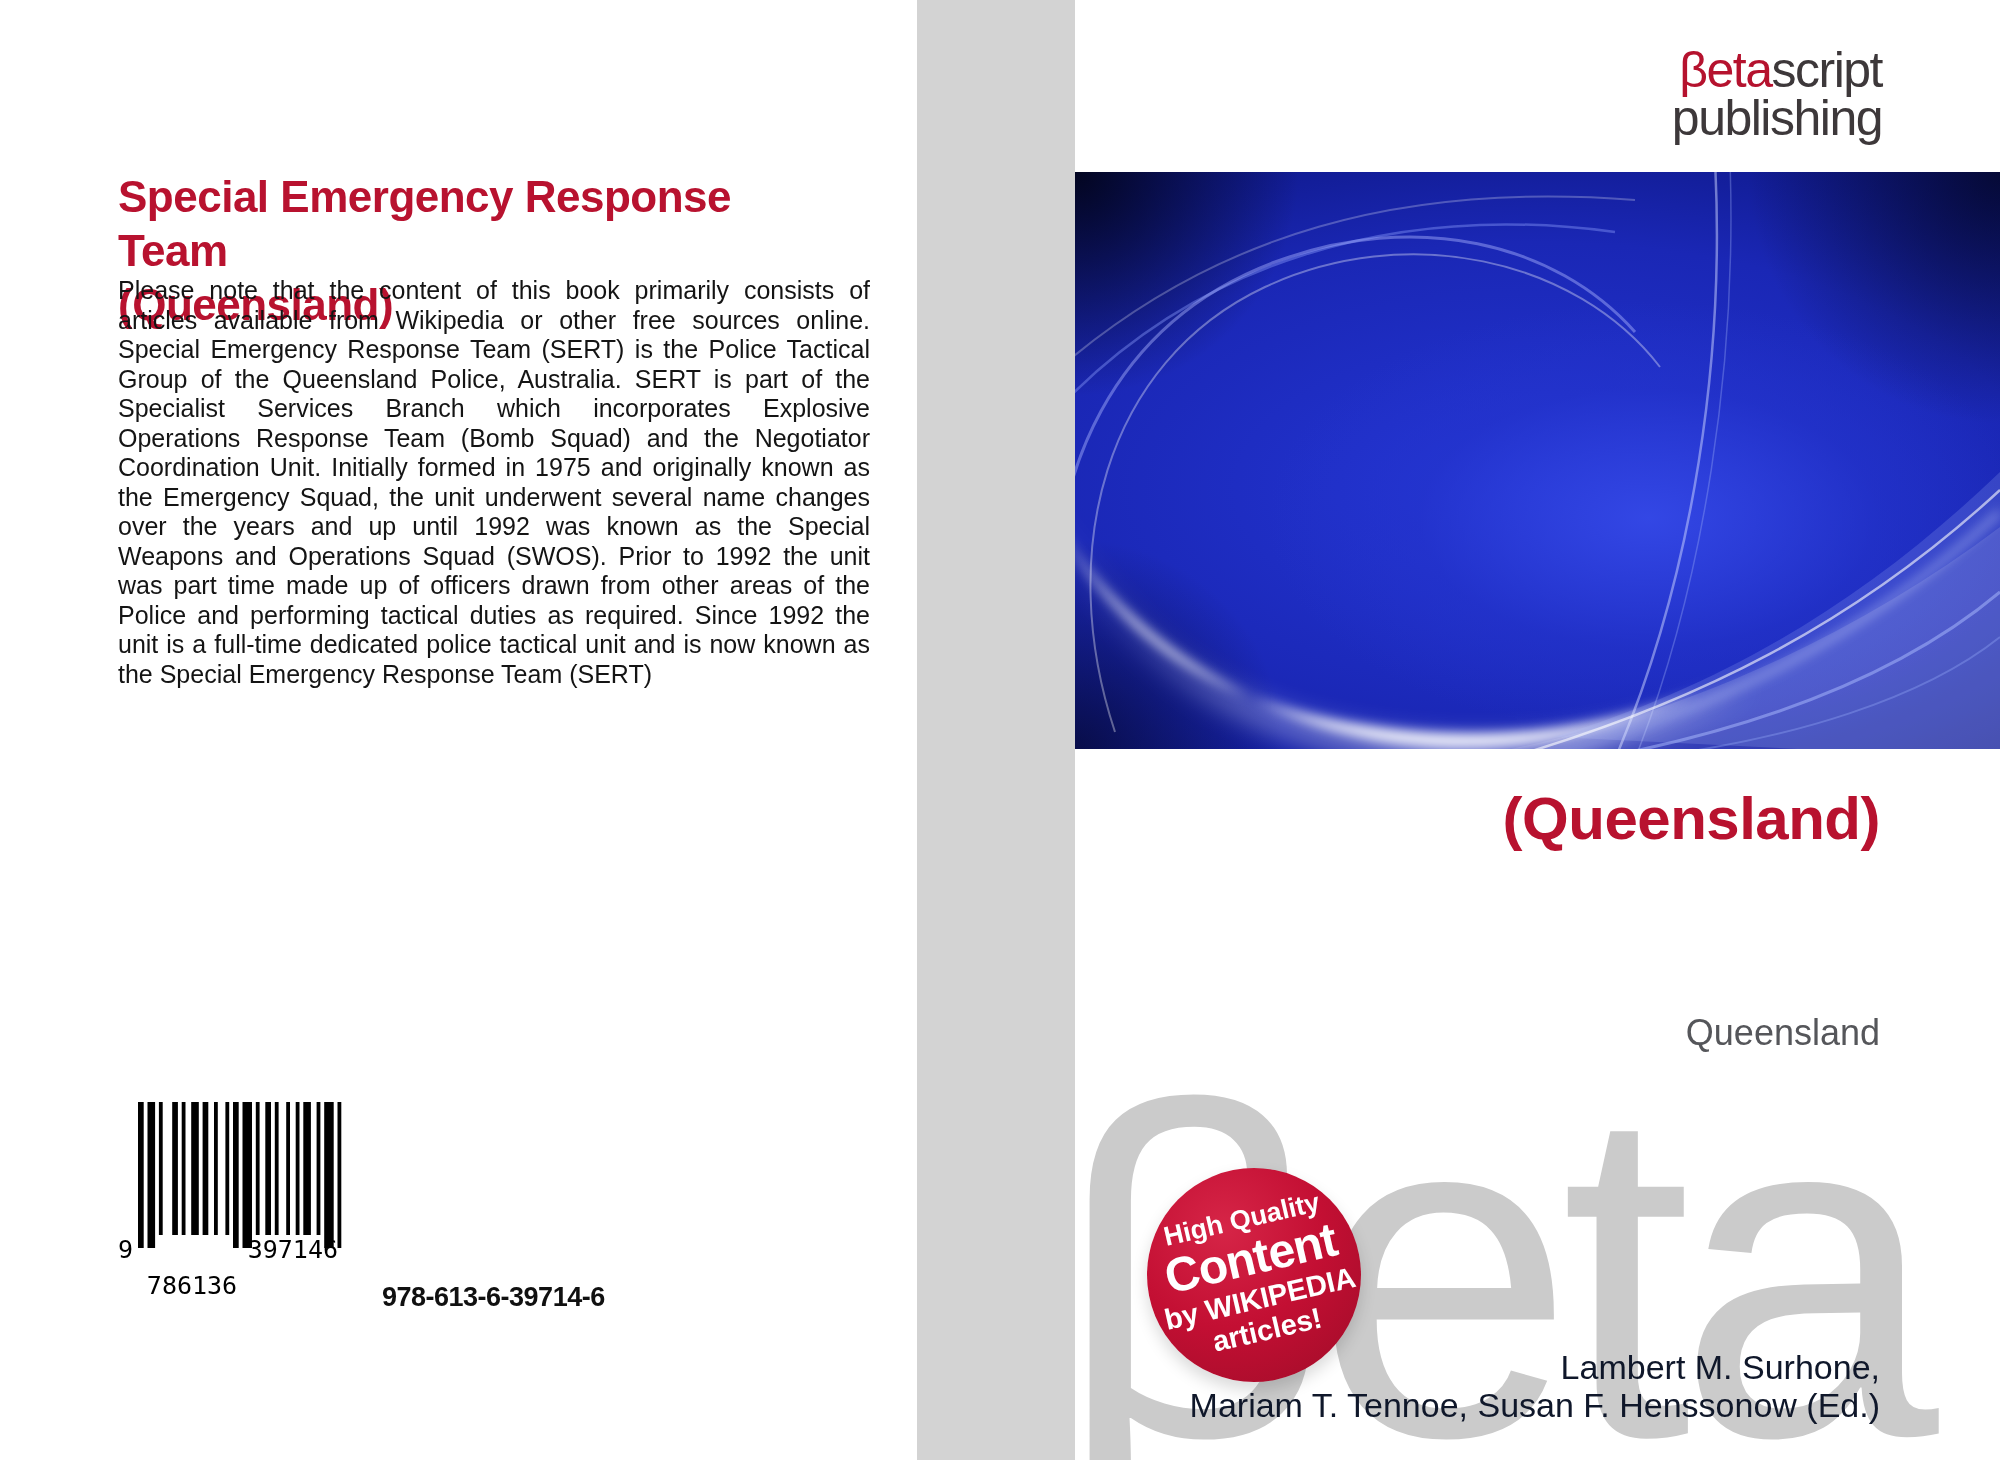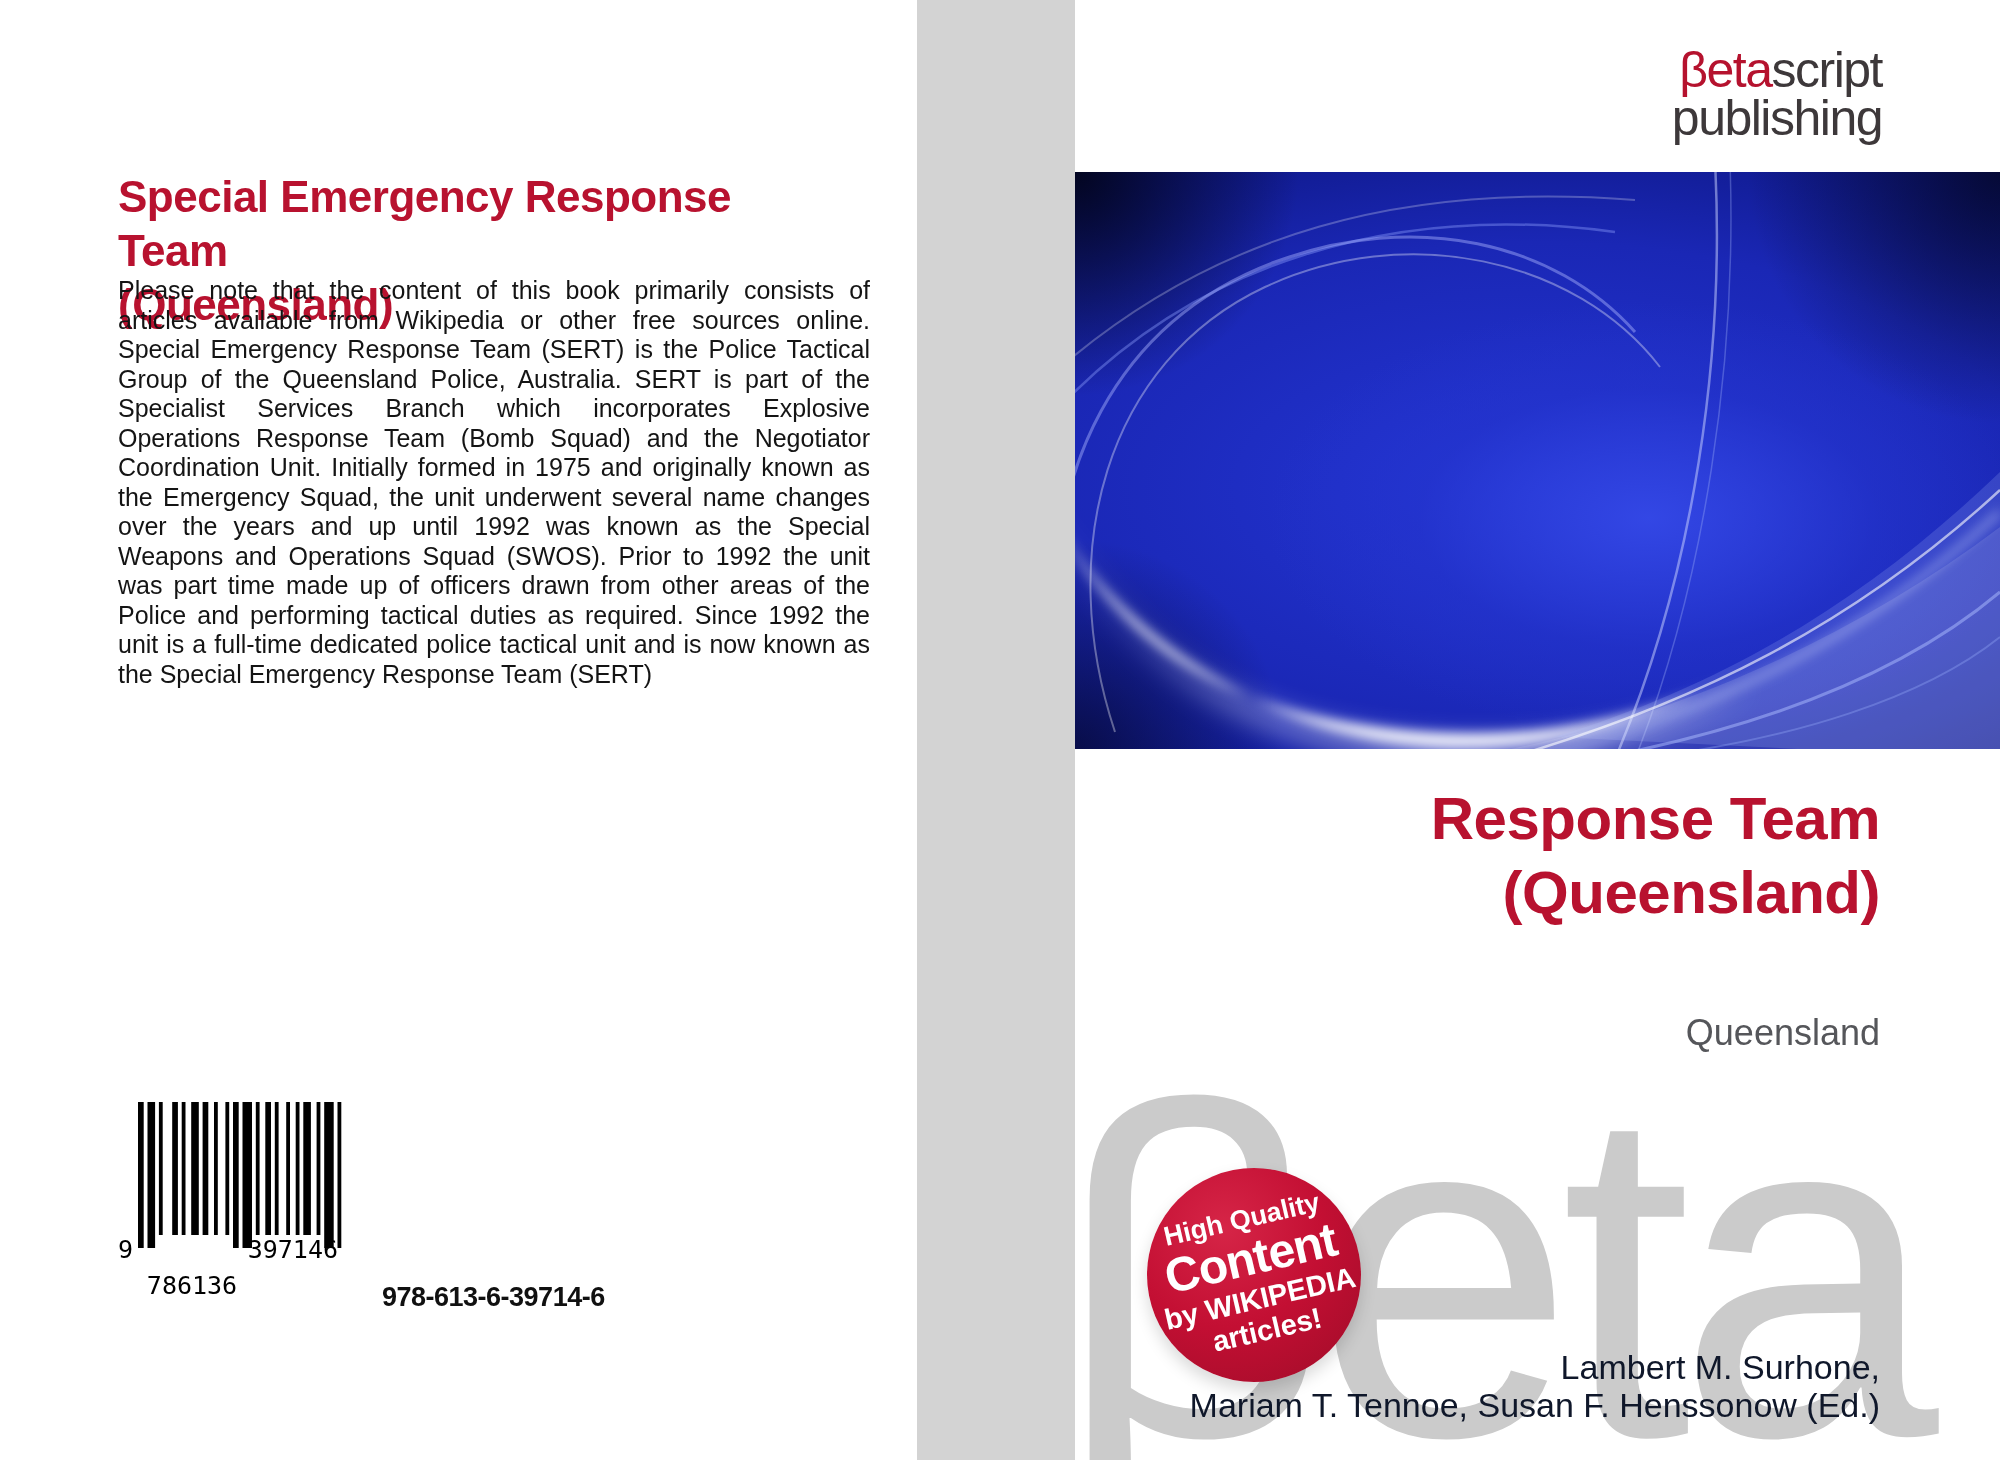--- a/index.html
+++ b/index.html
@@ -178,7 +178,6 @@
   </div>
 
   <h2 class="front-title">
-    <span>Response Team</span>
     <span>(Queensland)</span>
   </h2>
   <div class="front-subtitle">Queensland</div>

